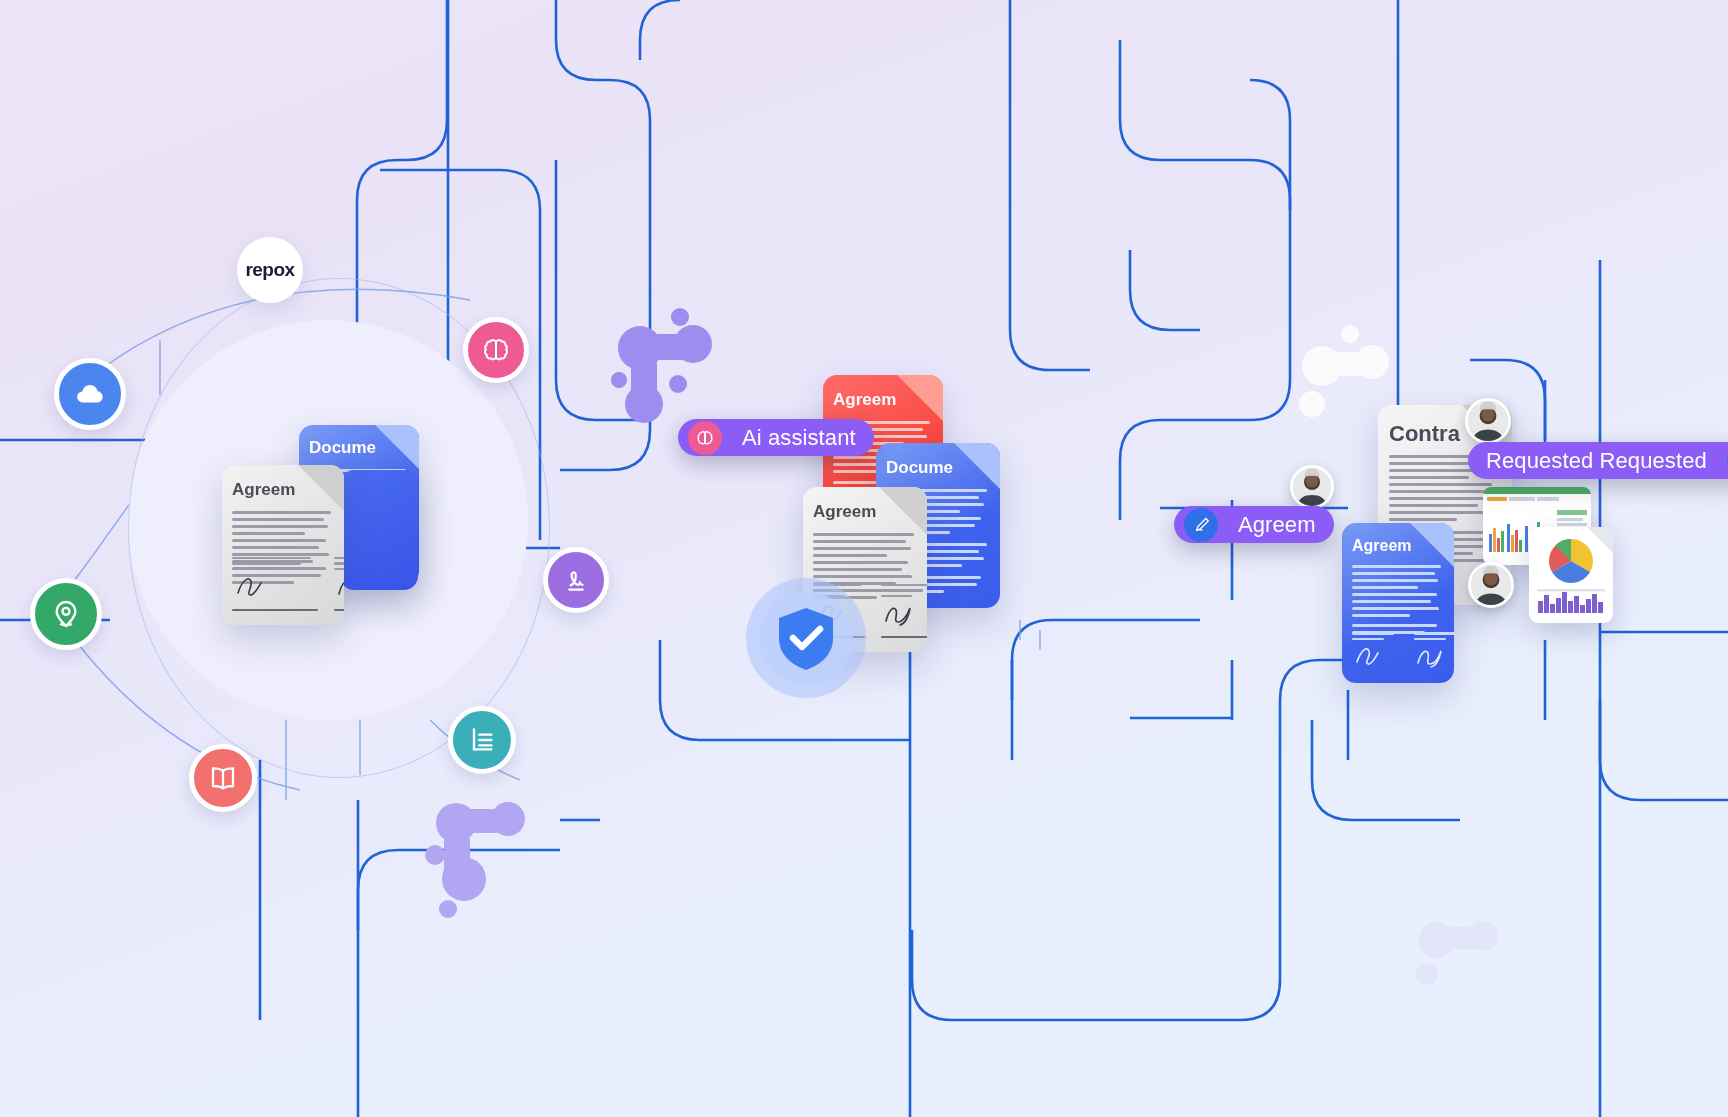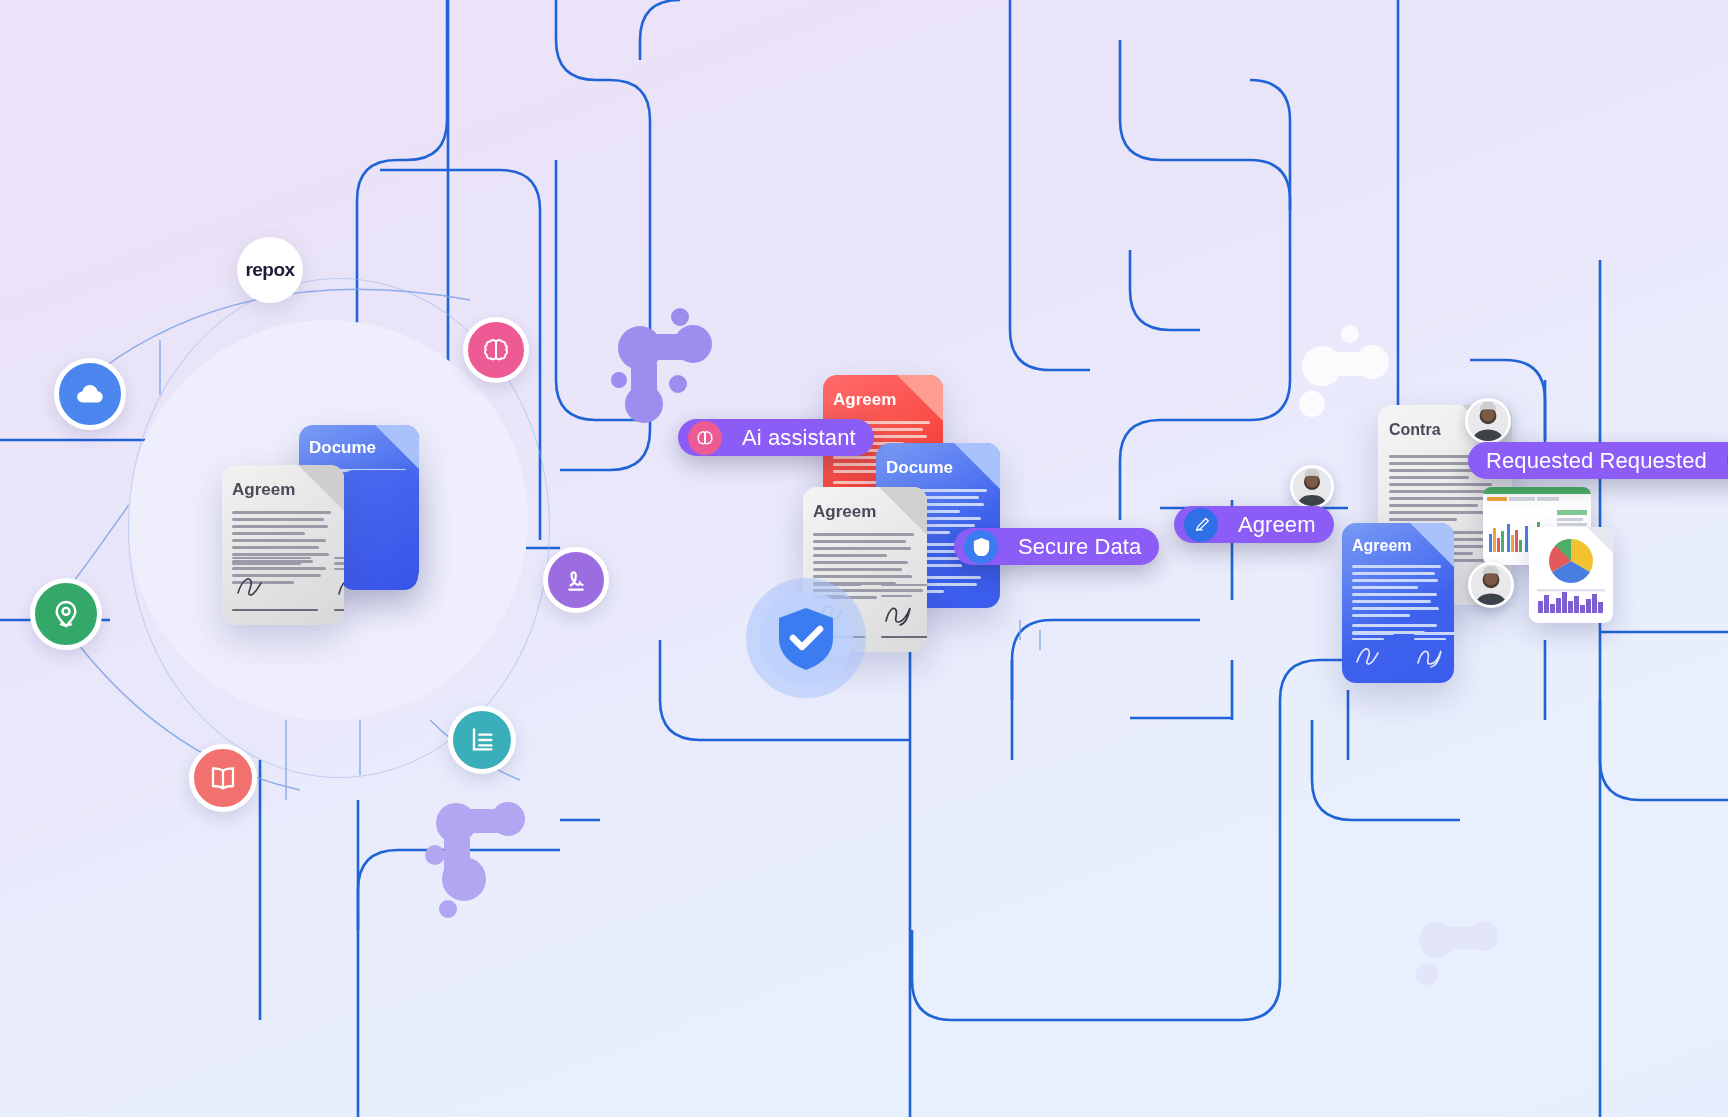--- a/index.html
+++ b/index.html
@@ -399,7 +399,7 @@
 
   <div class="doc" style="left:1378px; top:405px; width:134px; height:200px; background:linear-gradient(145deg,#f5f5f5 0%,#e9e9e9 55%,#dedede 100%); z-index:3;">
     <div style="position:absolute;top:0;right:0;width:50px;height:50px;background:#d2d2d2;clip-path:polygon(0 0,100% 100%,100% 0);"></div>
-    <div class="dtitle" style="left:11px; top:16px; font-size:16px; color:#4a4a58;">Contra</div>
+    <div class="dtitle" style="left:11px; top:16px; font-size:22px; color:#4a4a58;">Contra</div>
     <div class="body" style="left:11px; top:50px; right:9px;">
       <div class="line" style="width:95%;background:#9a9aa8;"></div>
       <div class="line" style="width:88%;background:#9a9aa8;"></div>

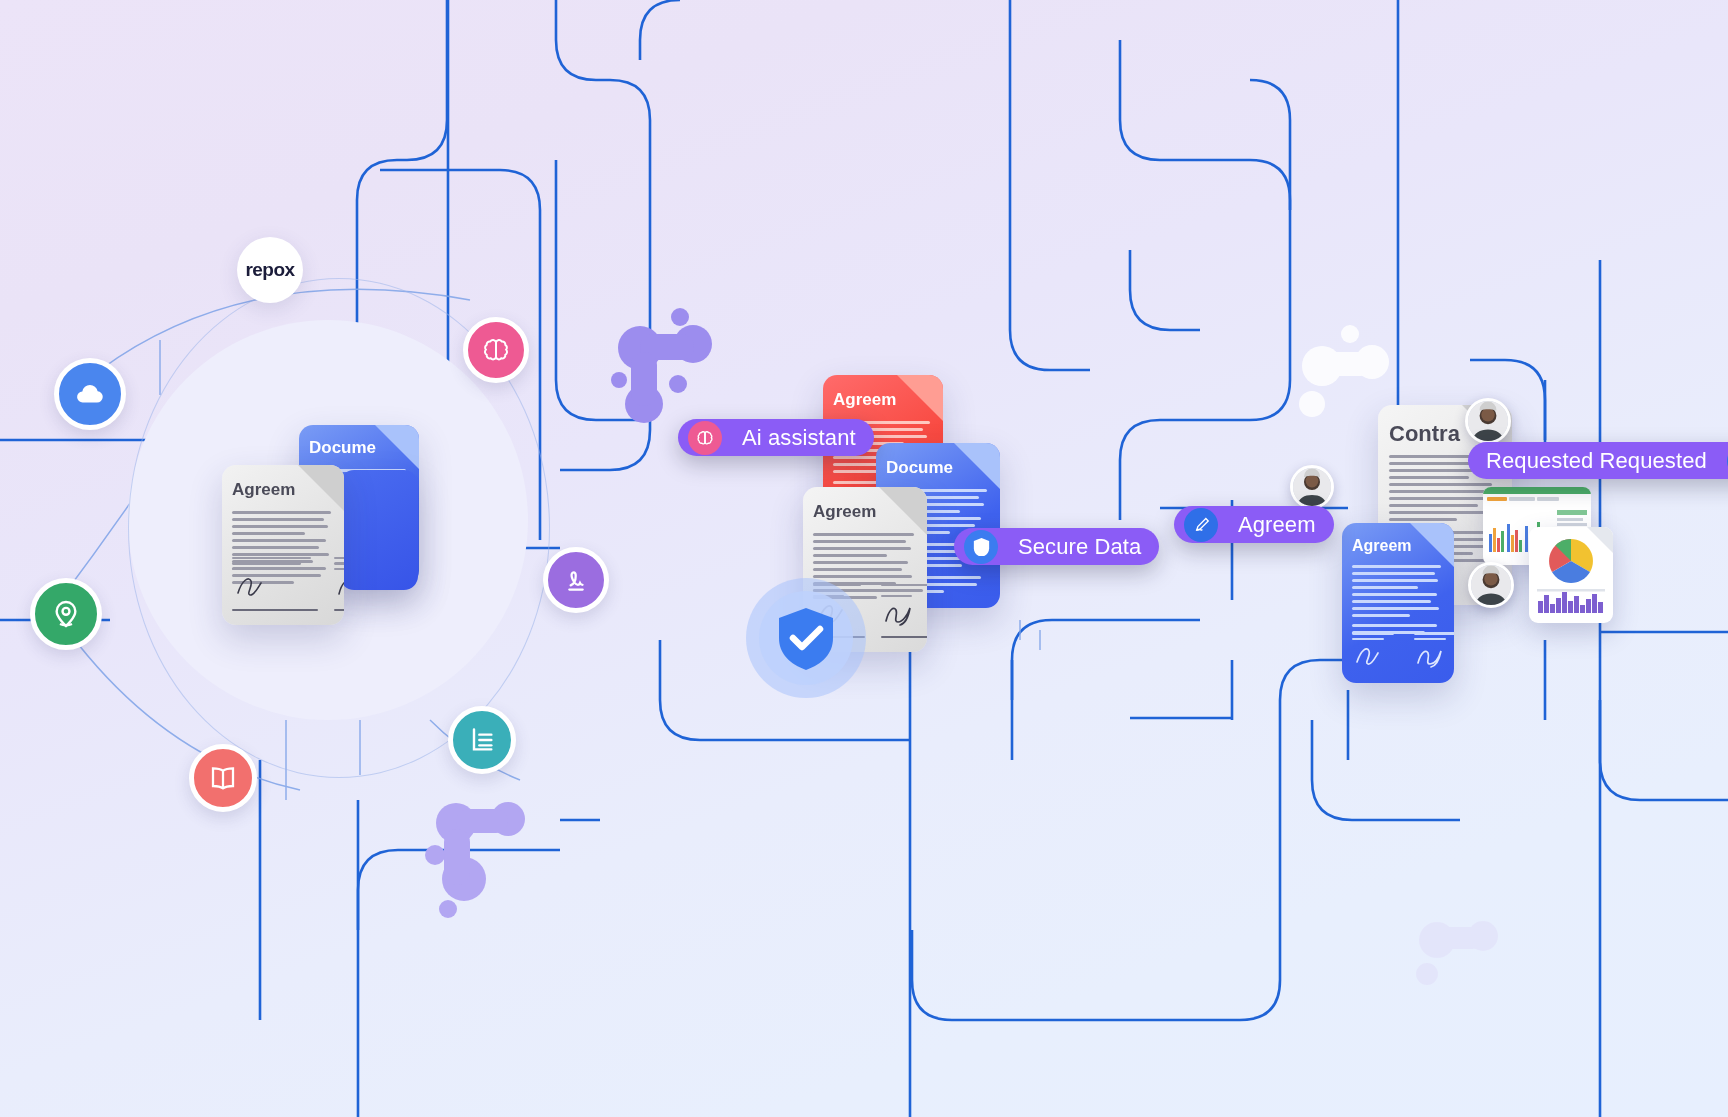--- a/index.html
+++ b/index.html
@@ -550,14 +550,6 @@
     <span class="ptxt">Ai assistant</span>
   </div>
 
-  <div class="pill" style="left:954px; top:528px; z-index:12;">
-    <span class="pbadge" style="background:#3b7cf0;">
-      <svg width="17" height="19" viewBox="0 0 20 22" fill="#fff">
-        <path d="M10 1 L19 4.5V13c0 5.5-3.8 8.8-9 10.5C4.8 21.8 1 18.5 1 13V4.5z"></path>
-      </svg>
-    </span>
-    <span class="ptxt">Secure Data</span>
-  </div>
 
   <div class="pill" style="left:1174px; top:506px; z-index:12;">
     <span class="pbadge" style="background:#2f6fe8;">

